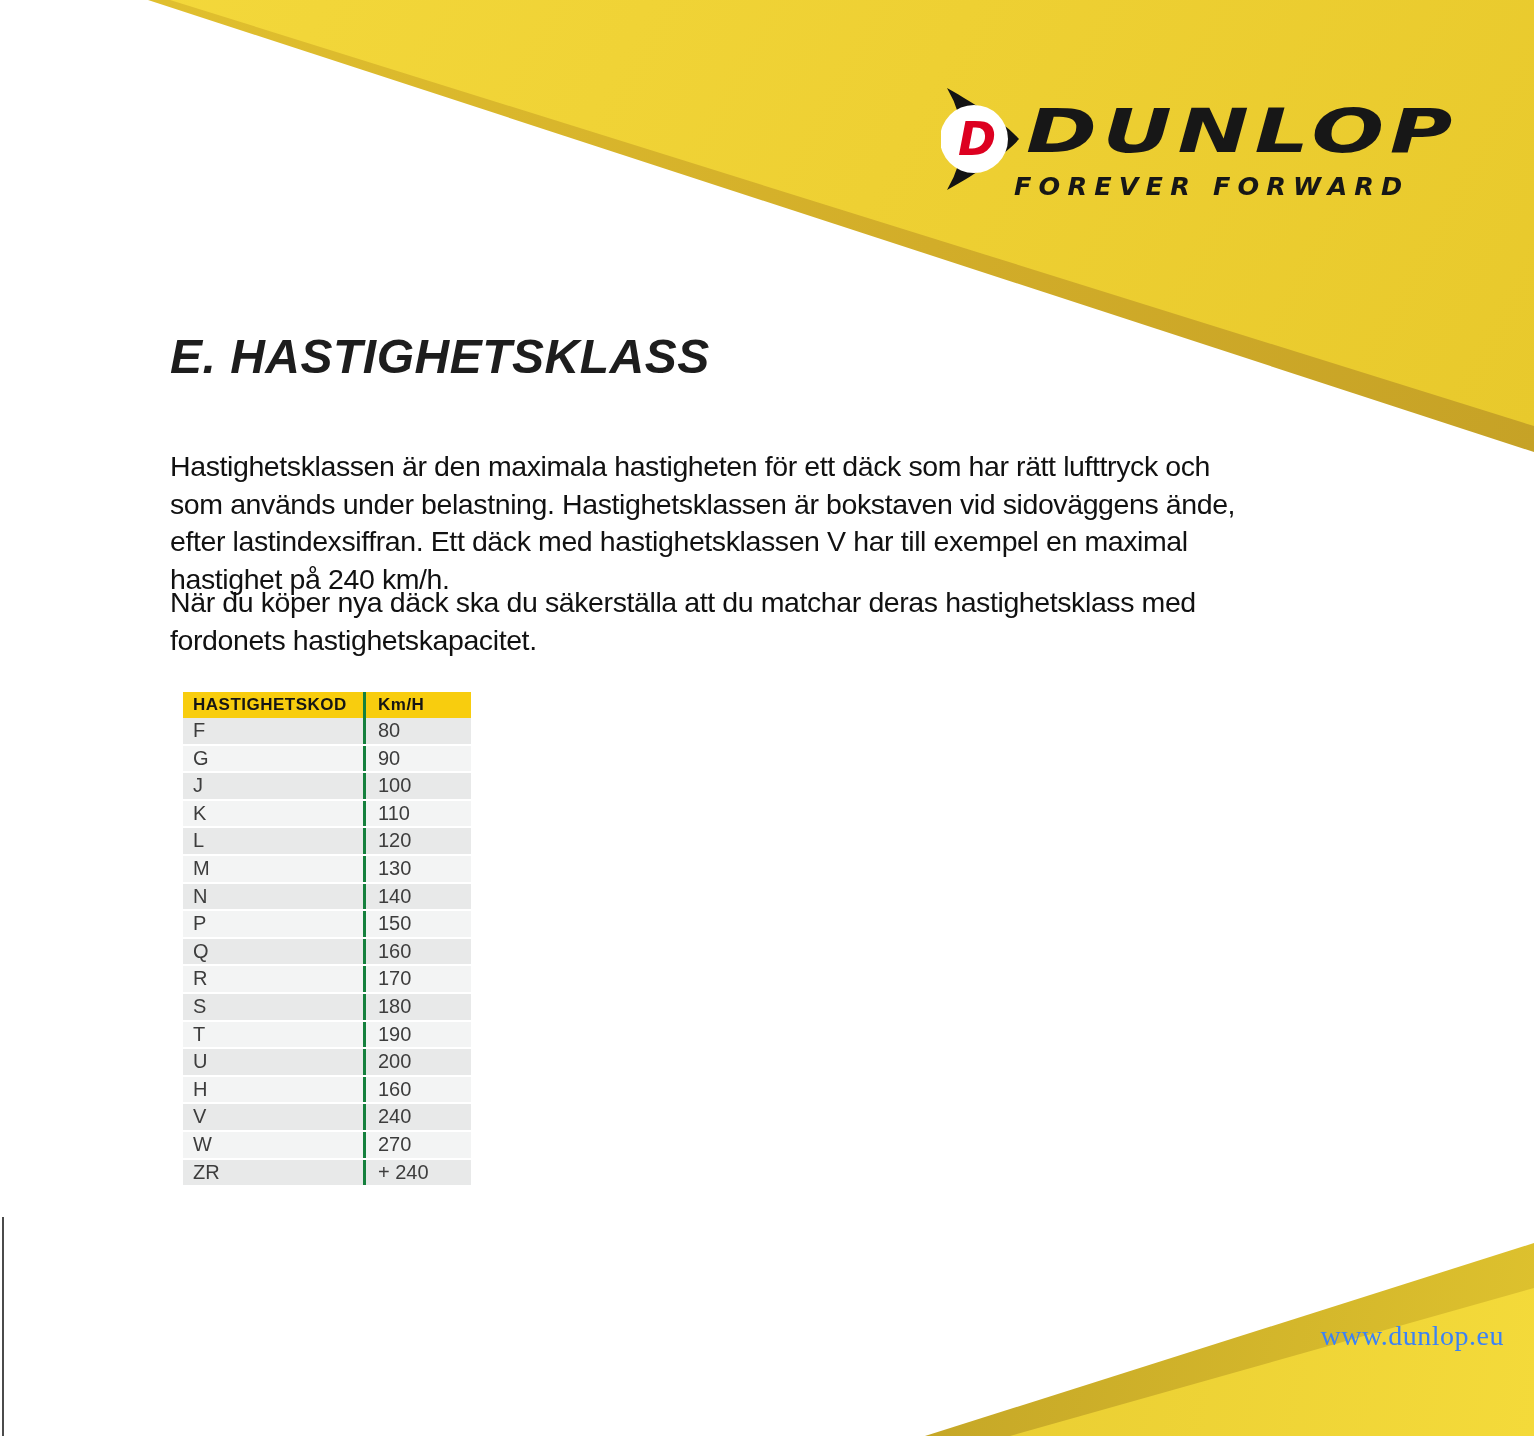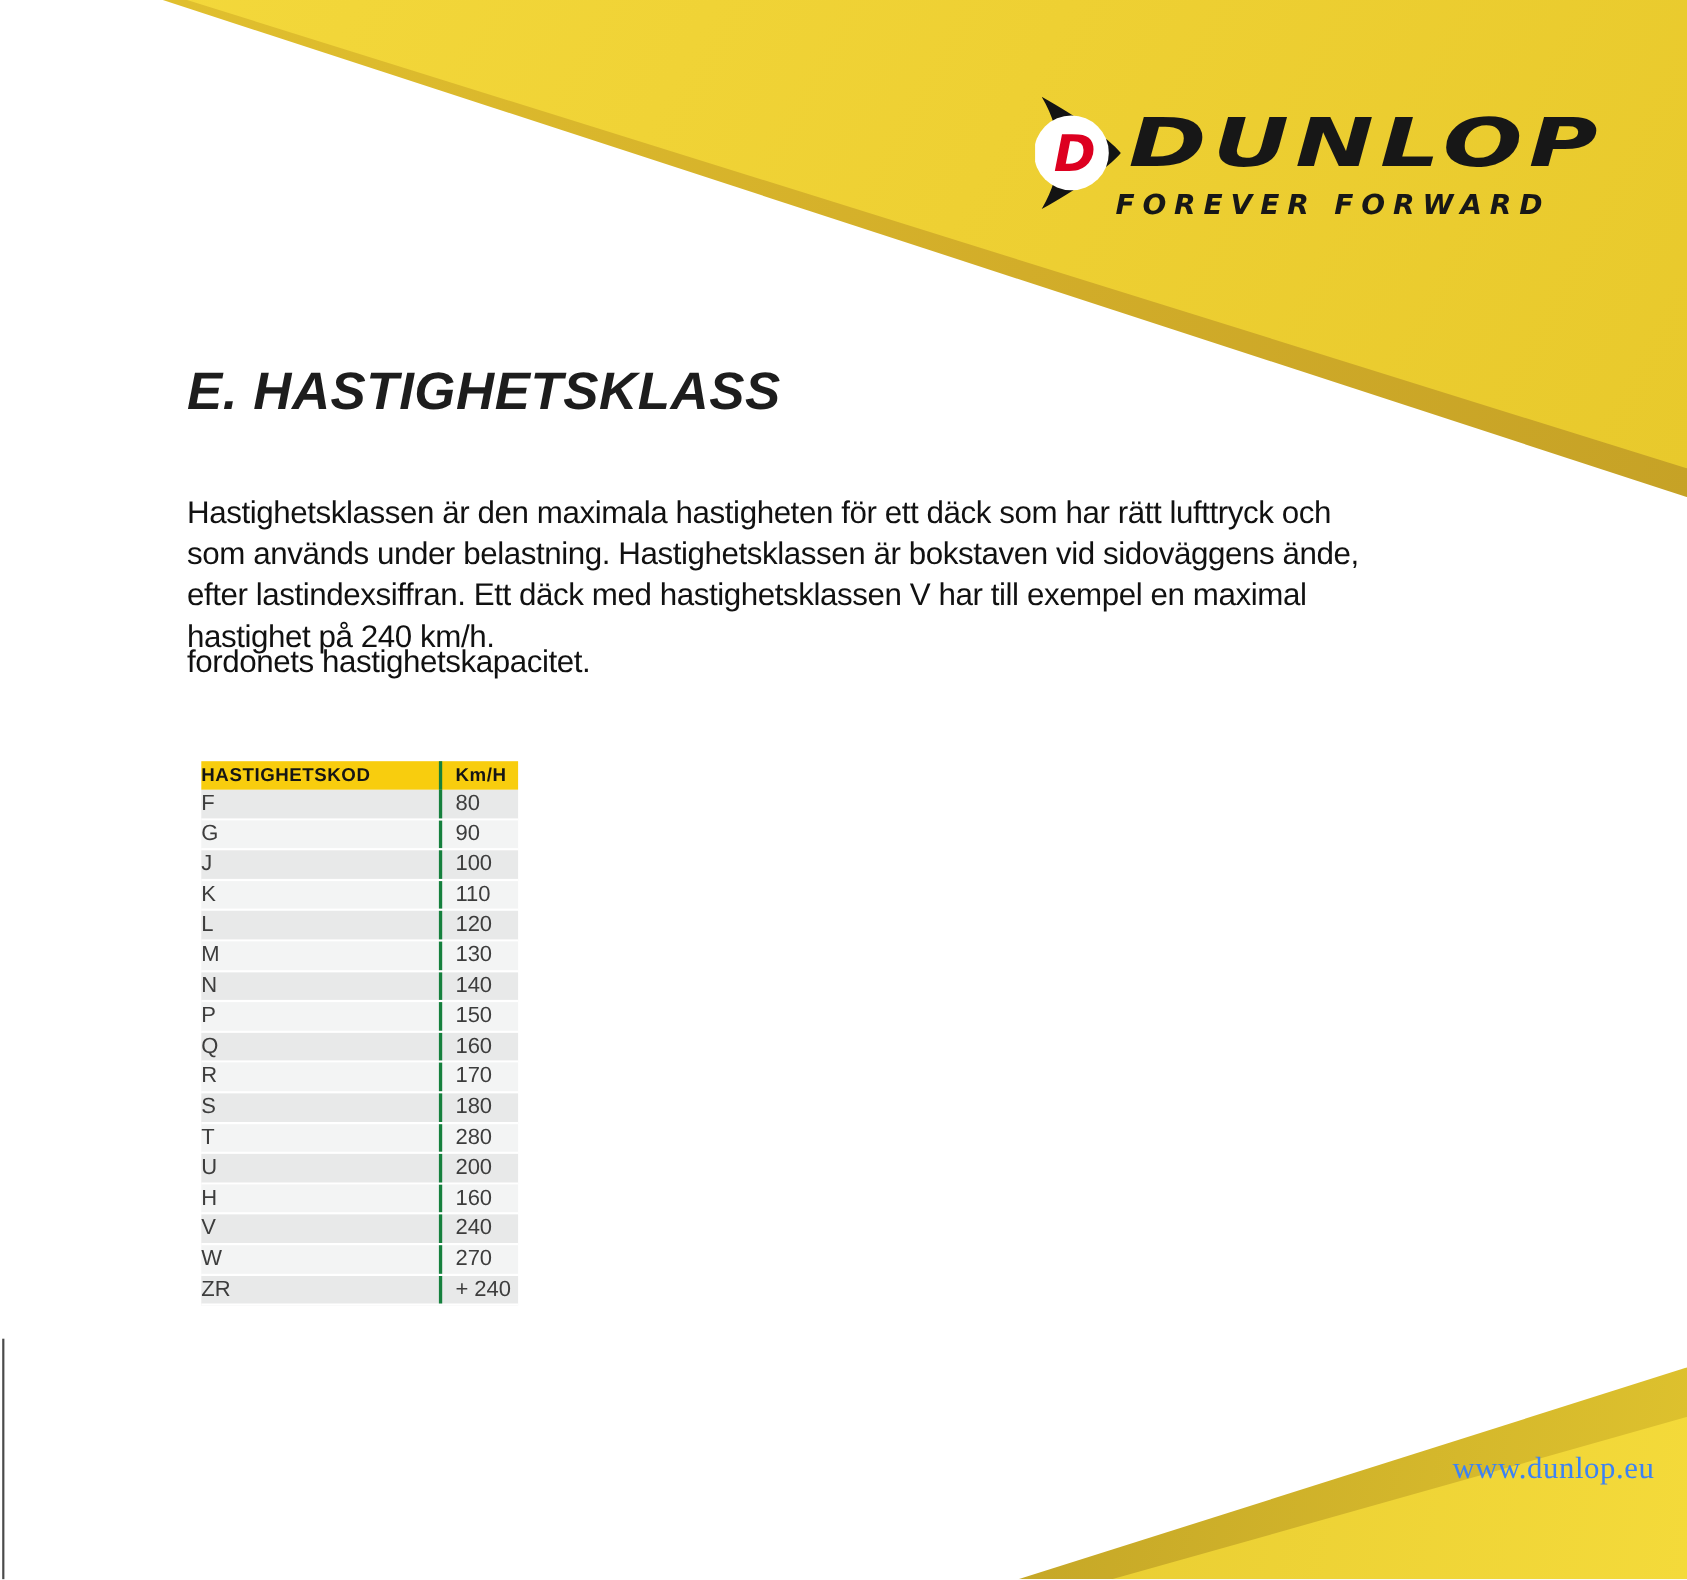--- a/index.html
+++ b/index.html
@@ -105,6 +105,7 @@
   </div>
 
   <div class="para para-2">
+    <div>När du köper nya däck ska du säkerställa att du matchar deras hastighetsklass med</div>
     <div>fordonets hastighetskapacitet.</div>
   </div>
 

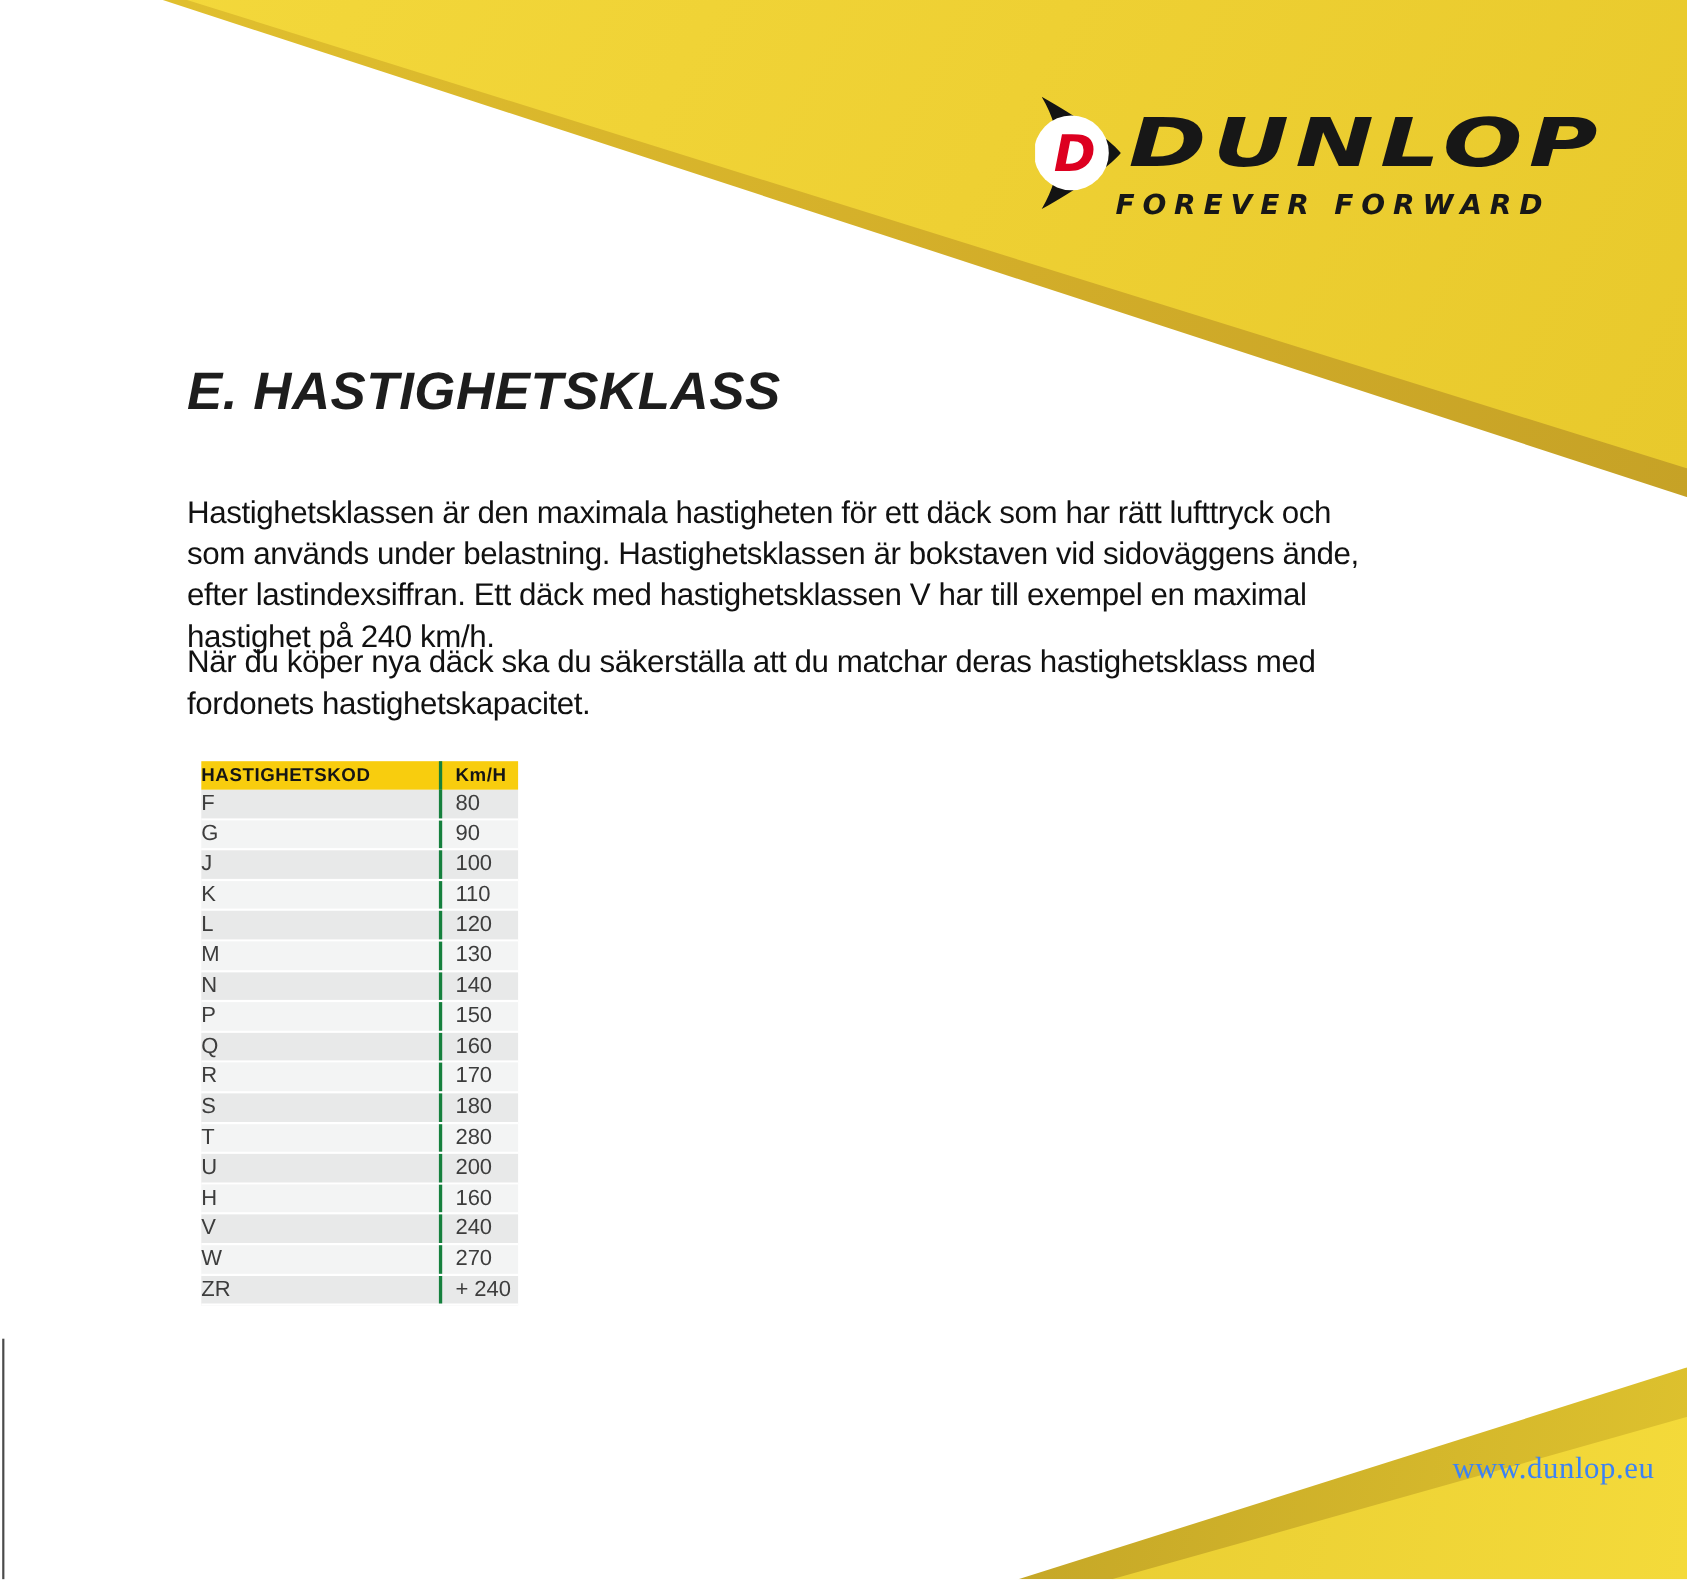--- a/index.html
+++ b/index.html
@@ -51,7 +51,7 @@
     box-sizing:border-box;font-weight:bold;font-size:17px;line-height:26px;
     letter-spacing:0.5px;color:#151515;
   }
-  .c1{width:216px;padding-left:0;}
+  .c1{width:180px;padding-left:10px;}
   .c2{flex:1;border-left:3px solid #15803d;padding-left:12px;}
   .sp-row{display:flex;height:27.6px;box-sizing:border-box;border-bottom:2px solid #ffffff;}
   .sp-row:nth-child(odd){background:#e8e9e9;}

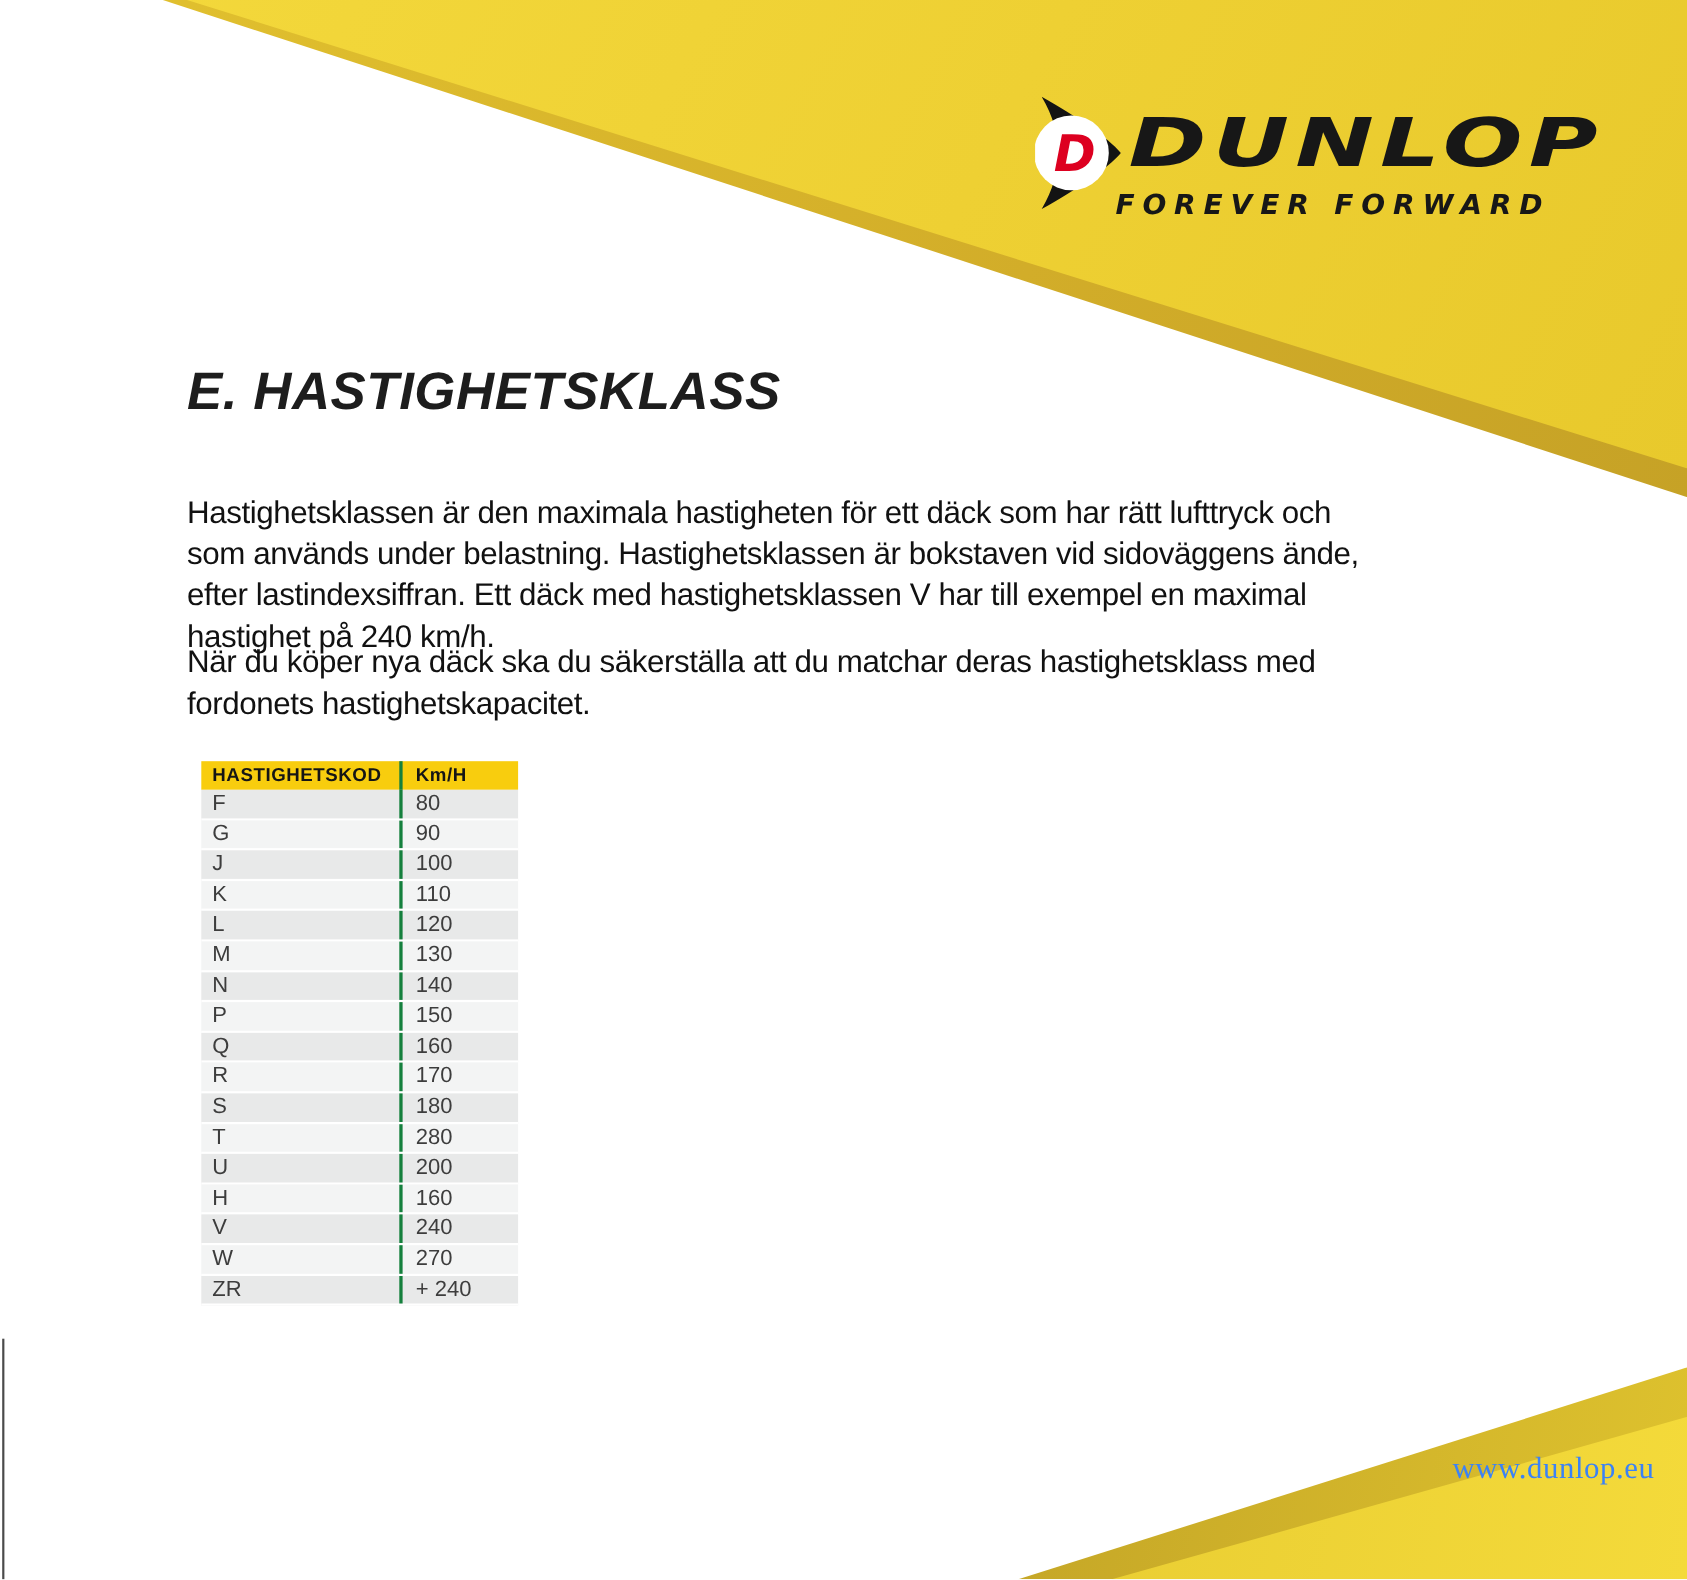--- a/index.html
+++ b/index.html
@@ -161,7 +161,7 @@
         </div>
       <div class="sp-row">
           <div class="c1">T</div>
-          <div class="c2">280</div>
+          <div class="c2">190</div>
         </div>
       <div class="sp-row">
           <div class="c1">U</div>

